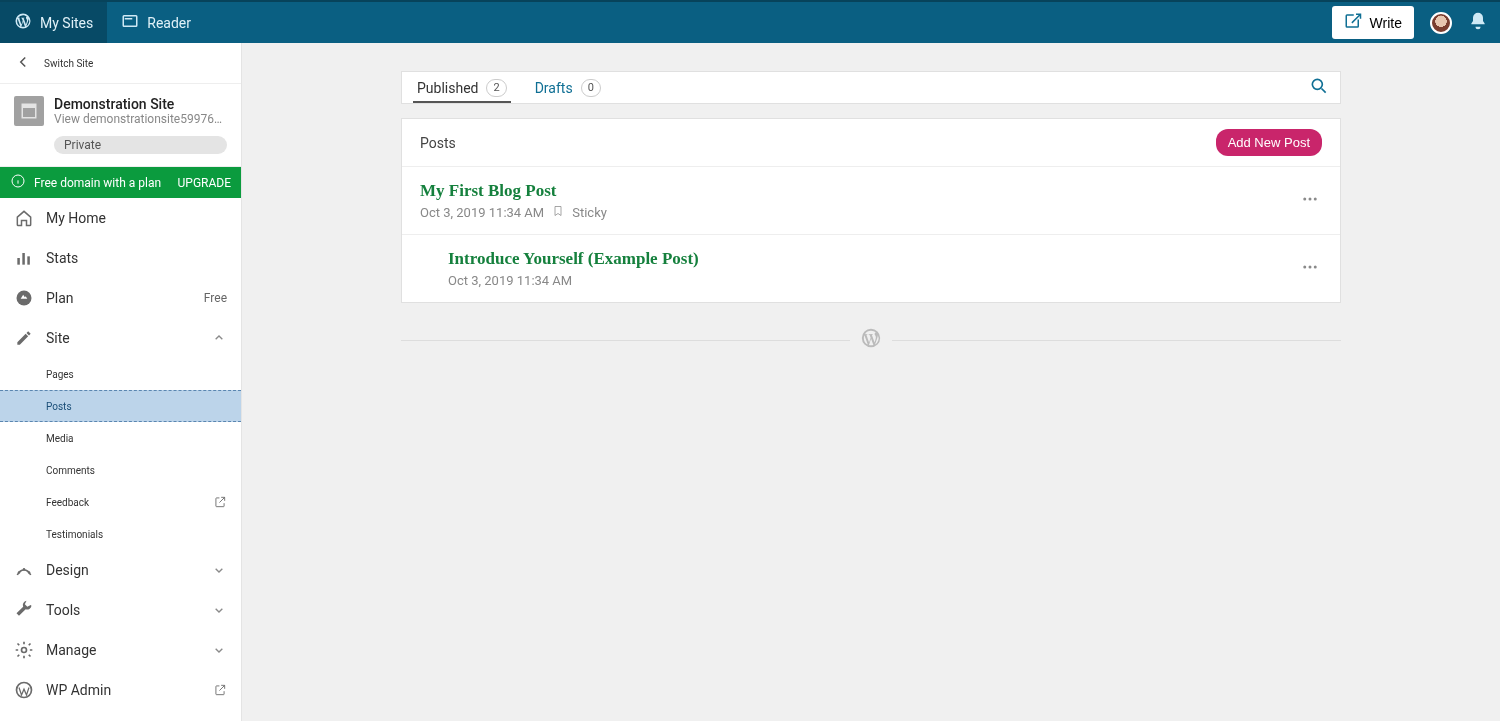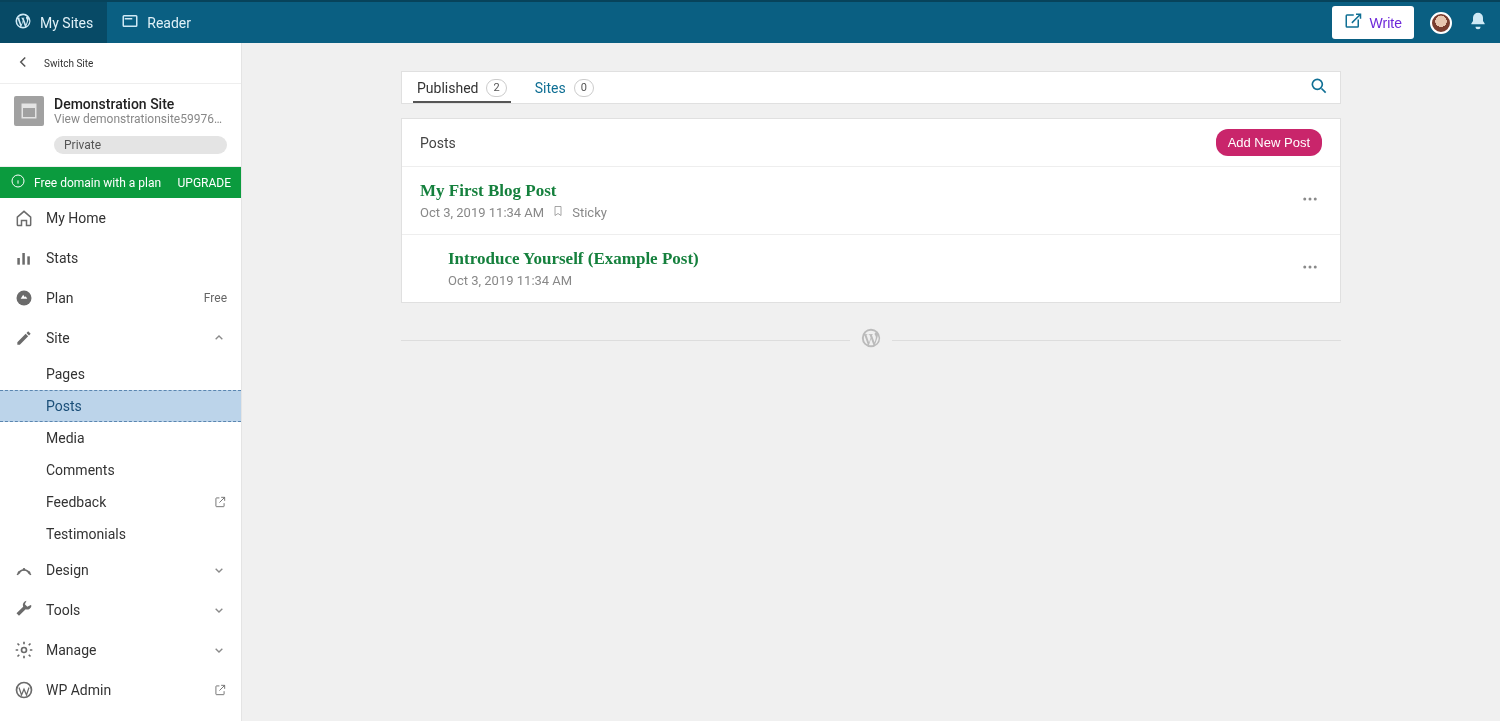--- a/index.html
+++ b/index.html
@@ -13,7 +13,7 @@
   .masterbar .item.active { background: #074a66; }
   .masterbar .item svg { width: 18px; height: 18px; fill: #cfe9f5; margin-right: 8px; }
   .masterbar .right { margin-left: auto; display: flex; align-items: center; padding-right: 12px; gap: 16px; }
-  .write-btn { background: #fff; color: #6d28d9; border: none; border-radius: 3px; padding: 6px 12px; font-size: 14px; display: flex; align-items: center; gap: 8px; cursor: pointer; }
+  .write-btn { background: #fff; color: #000000; border: none; border-radius: 3px; padding: 6px 12px; font-size: 14px; display: flex; align-items: center; gap: 8px; cursor: pointer; }
   .write-btn svg { width: 18px; height: 18px; fill: #0f6f94; }
   .avatar { width: 22px; height: 22px; border-radius: 50%; background: radial-gradient(circle at 50% 40%, #e7c6b0 40%, #7a3d2f 41%); border:2px solid #fff; }
   .bell { width: 20px; height: 20px; fill: #cfe9f5; cursor: pointer; }

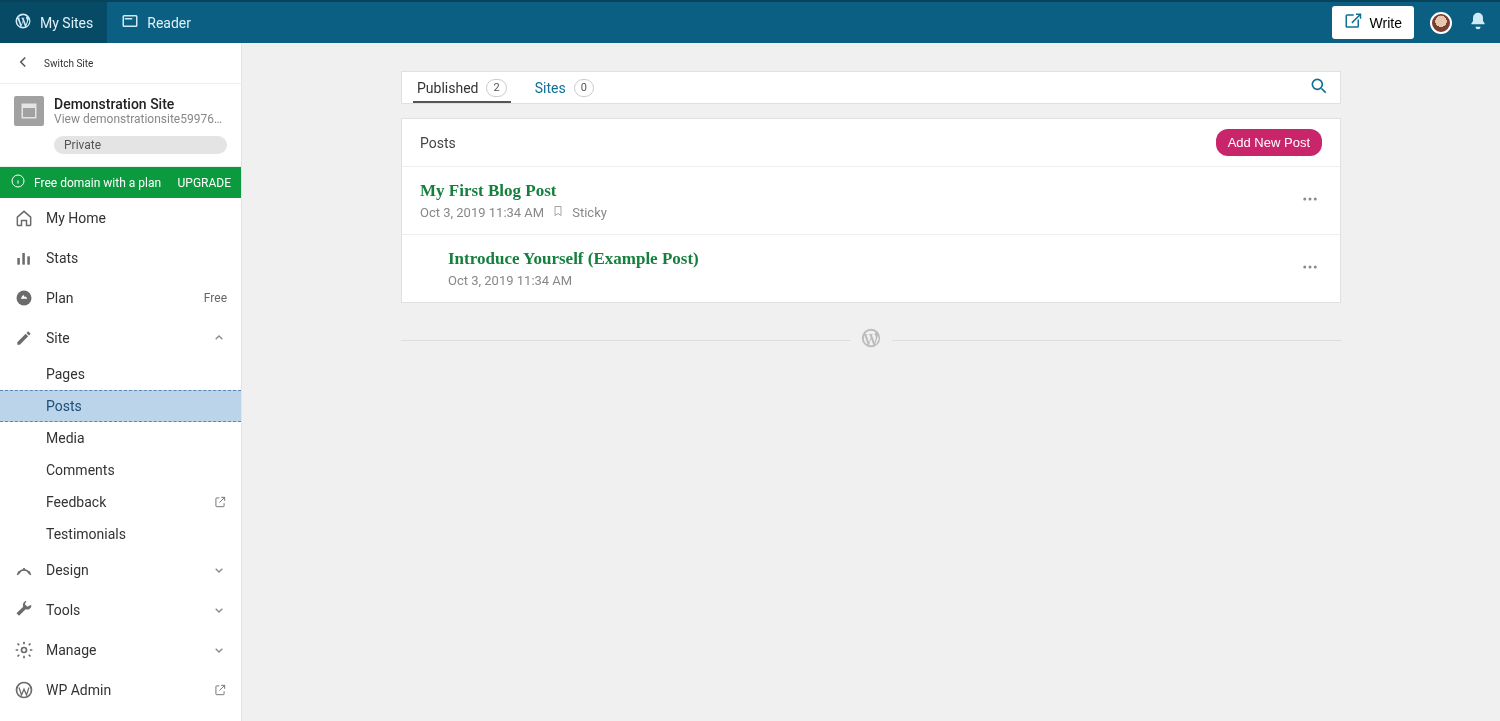--- a/index.html
+++ b/index.html
@@ -285,7 +285,7 @@
           <span class="count">2</span>
         </div>
         <div class="tab">
-          <span class="tab-label">Sites</span>
+          <span class="tab-label">Drafts</span>
           <span class="count">0</span>
         </div>
         <div class="search">

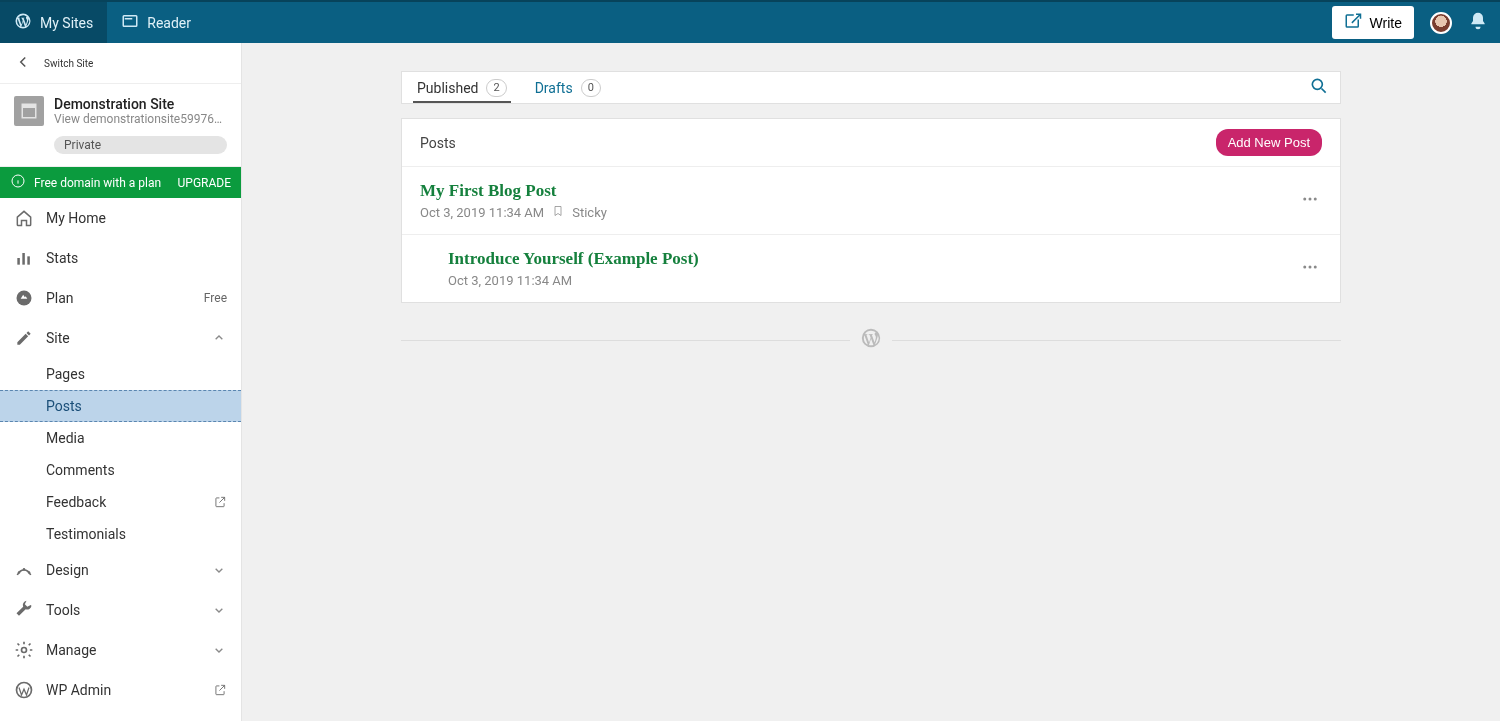--- a/index.html
+++ b/index.html
@@ -48,7 +48,7 @@
   .nav-item.plan-wrap { position:relative; }
 
   .subnav { display:flex; flex-direction:column; }
-  .subnav .sub-item { display:flex; align-items:center; height:32px; padding-left:46px; padding-right:14px; font-size:14px; color:#333; cursor:pointer; }
+  .subnav .sub-item { display:flex; align-items:center; height:32px; padding-left:46px; padding-right:14px; font-size:10px; color:#333; cursor:pointer; }
   .subnav .sub-item.selected { background:#bcd4ea; color:#1a4e78; border-top:1px dashed #5a86b0; border-bottom:1px dashed #5a86b0; }
   .subnav .sub-item .ext { margin-left:auto; width:14px; height:14px; fill:none; stroke:#666; stroke-width:1.5; }
 

